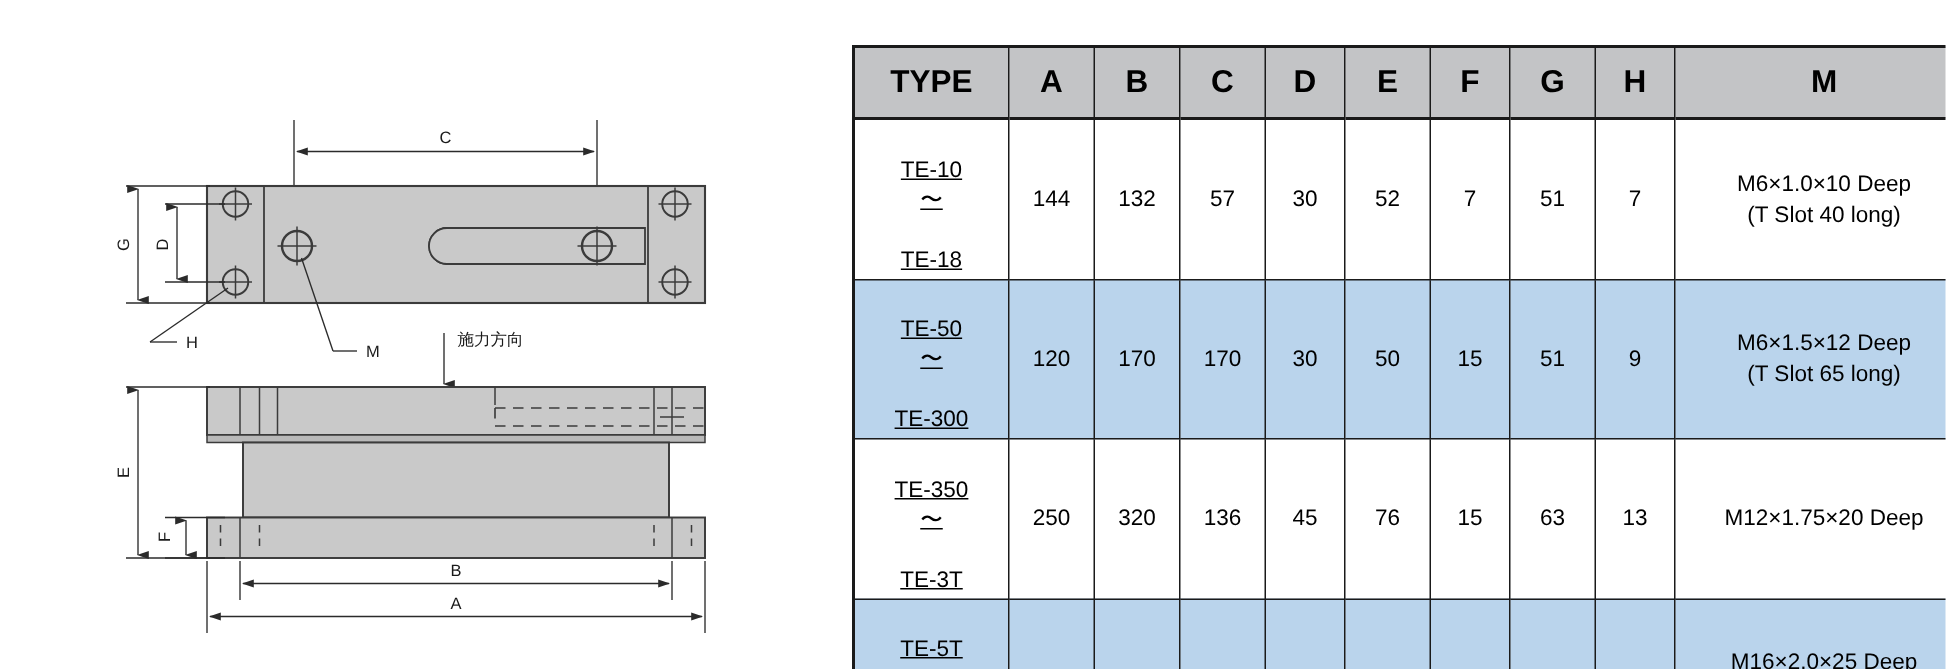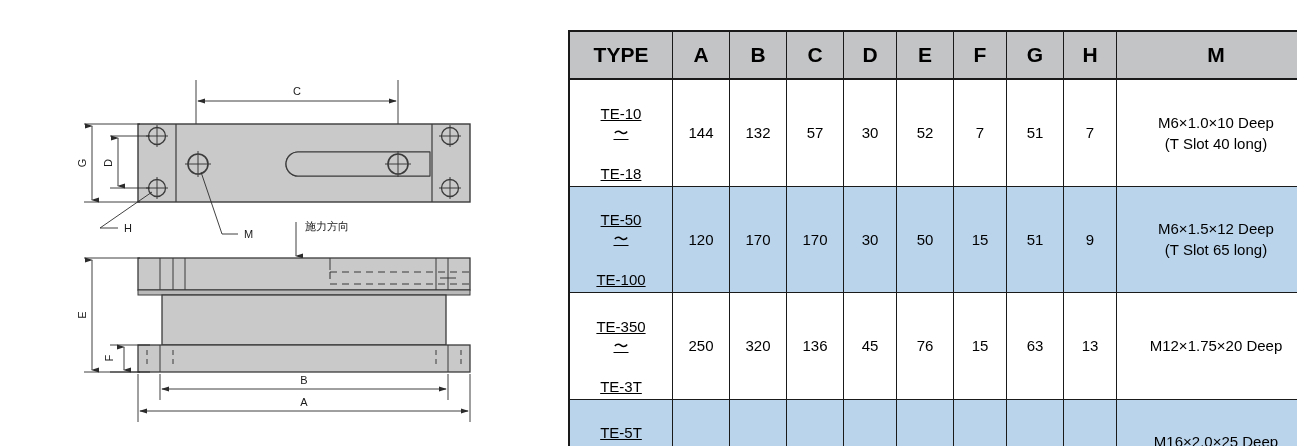--- a/index.html
+++ b/index.html
@@ -299,7 +299,7 @@
         <td class="type-cell">
           <span>TE-50</span>
           <span class="tilde">〜</span>
-          <span>TE-100</span>
+          <span>TE-300</span>
         </td>
         <td>120</td>
         <td>170</td>

